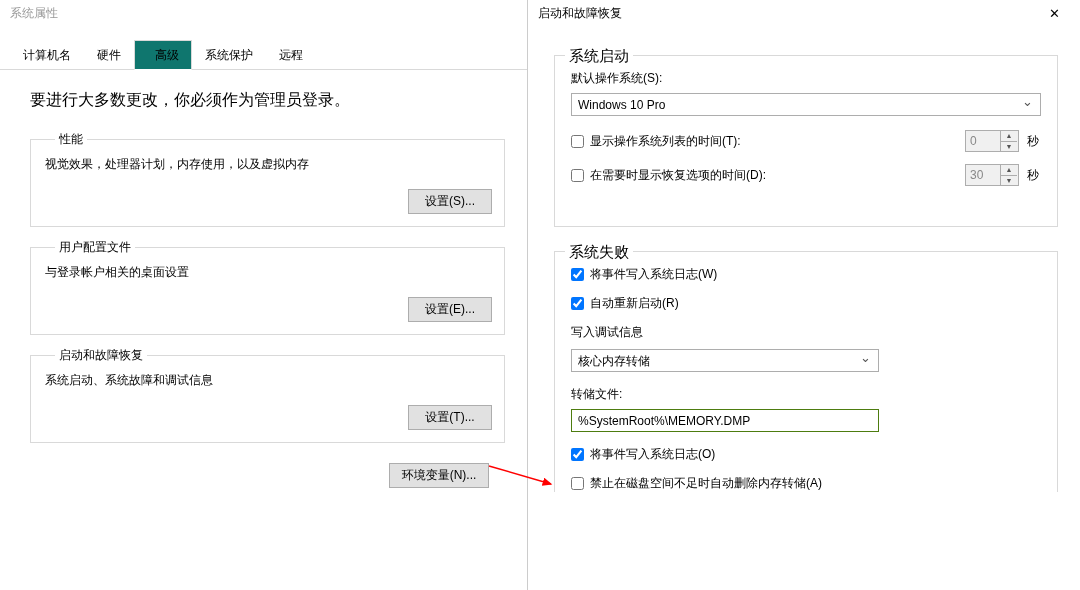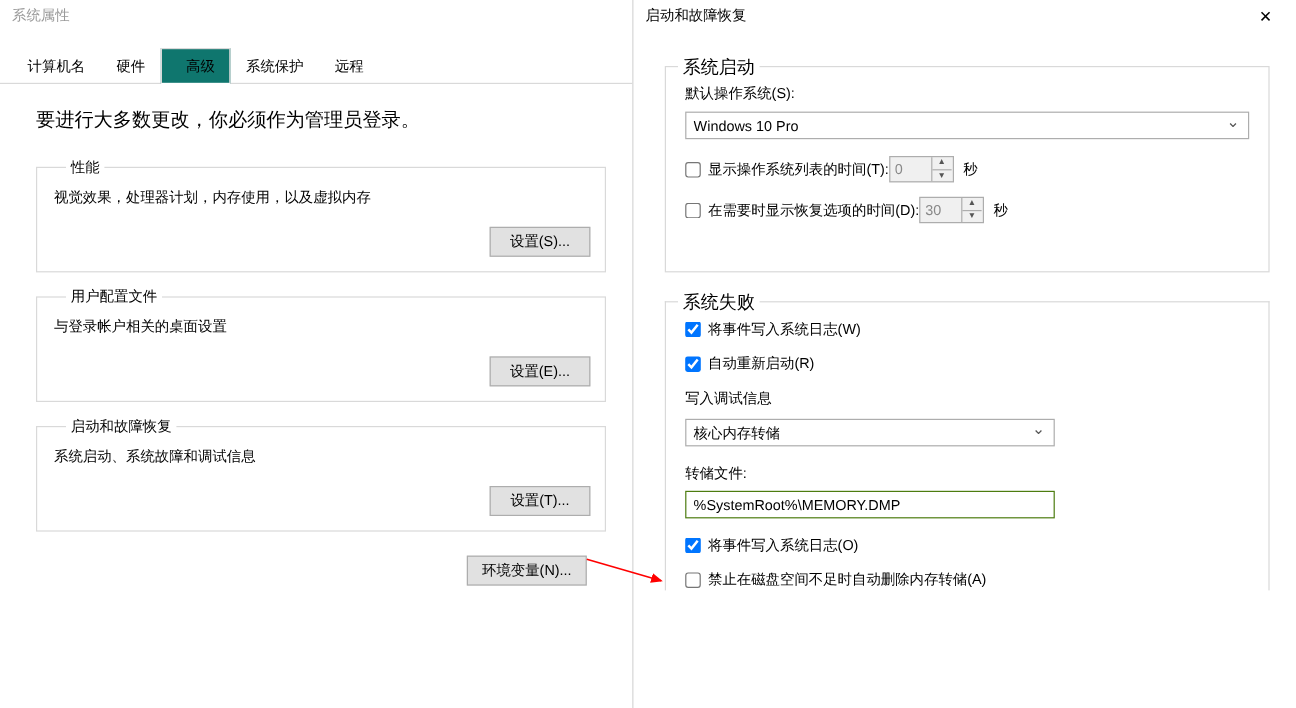--- a/index.html
+++ b/index.html
@@ -165,7 +165,7 @@
     margin-bottom: 12px;
     font-size: 12px;
   }
-  .chk-row.gap-spinner { }
+  .chk-row.gap-spinner { justify-content: space-between; }
   .chk-label { display: flex; align-items: center; gap: 6px; }
   .chk {
     width: 13px;

